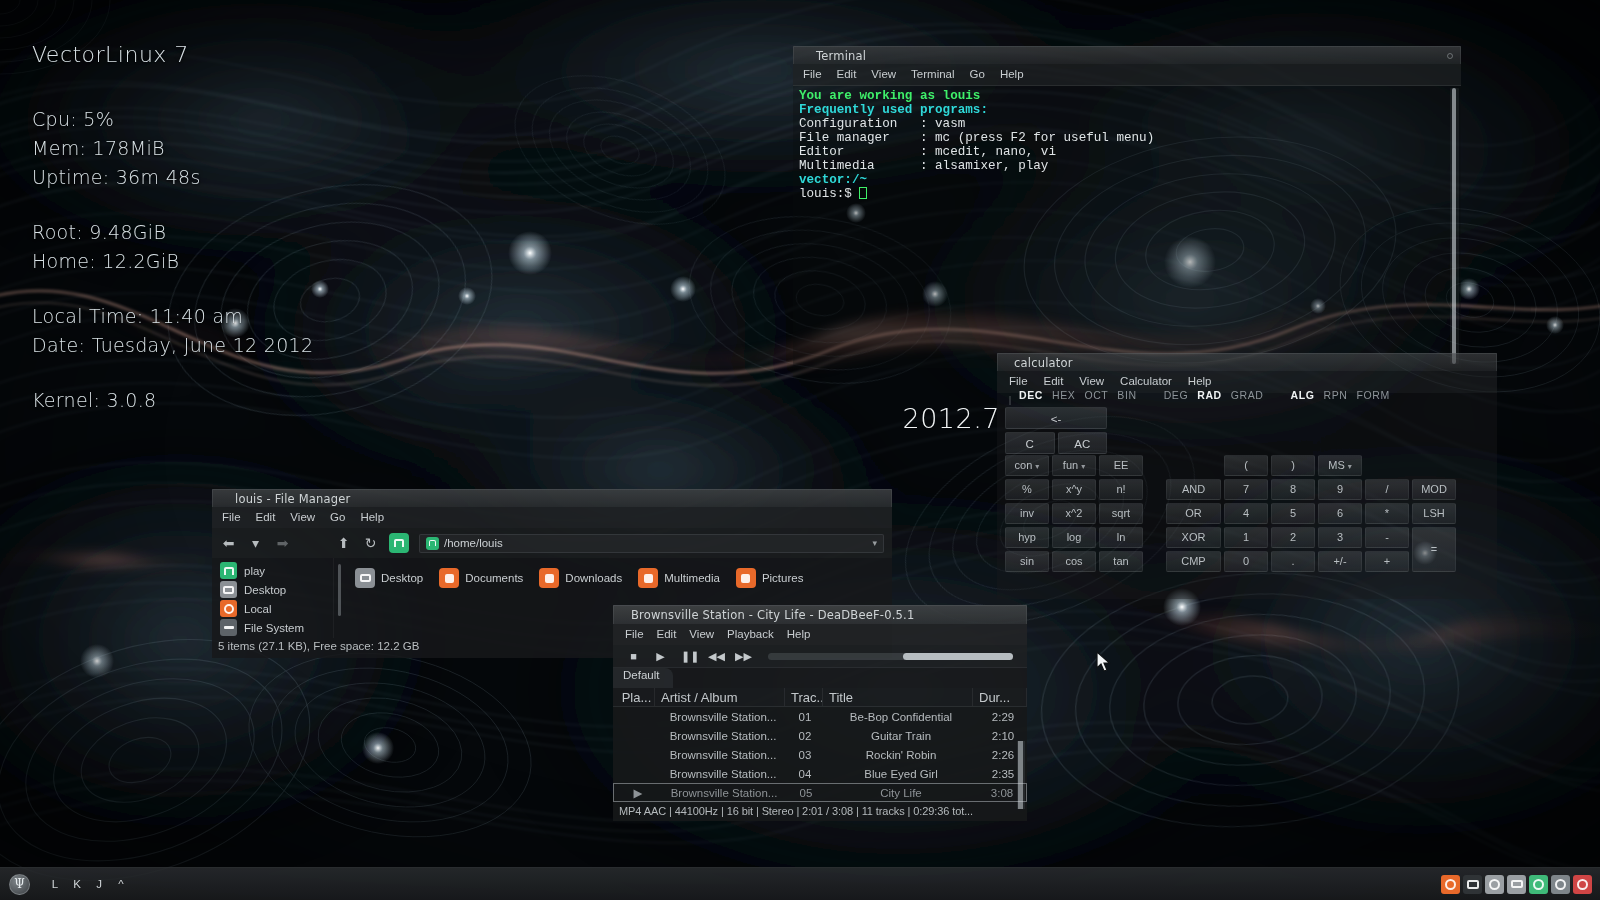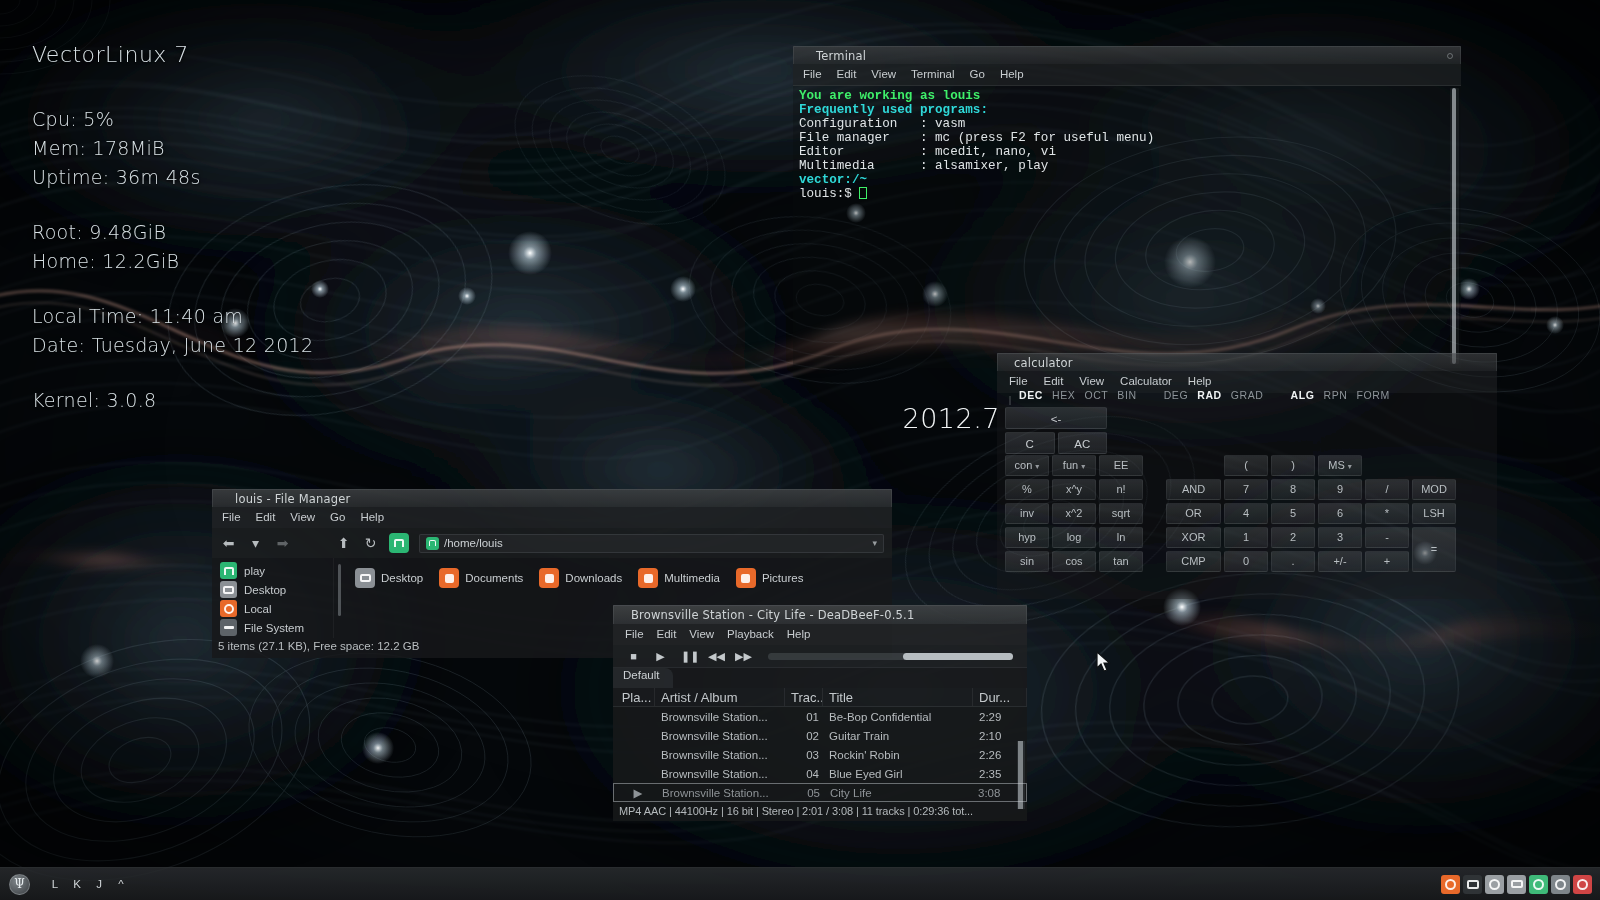--- a/index.html
+++ b/index.html
@@ -154,7 +154,7 @@
   #pl-head div{ padding:2px 0 0 6px; border-right:1px solid rgba(120,126,130,.16); overflow:hidden;}
   #pl-rows{ background:rgba(22,24,26,.90); }
   .pl-row{ display:flex; height:19px; font-size:11.5px; color:#b7bcbf; align-items:center;}
-  .pl-row div{ padding-left:6px; overflow:hidden; white-space:nowrap;}
+  .pl-row div{ padding-left:6px; overflow:hidden; white-space:nowrap;text-align:center;}
   .pl-row.playing{ border:1px solid rgba(175,182,186,.55); color:#8e9397; height:19px;}
   .c-play{ width:42px; text-align:center; }
   .c-art{ width:130px; }

